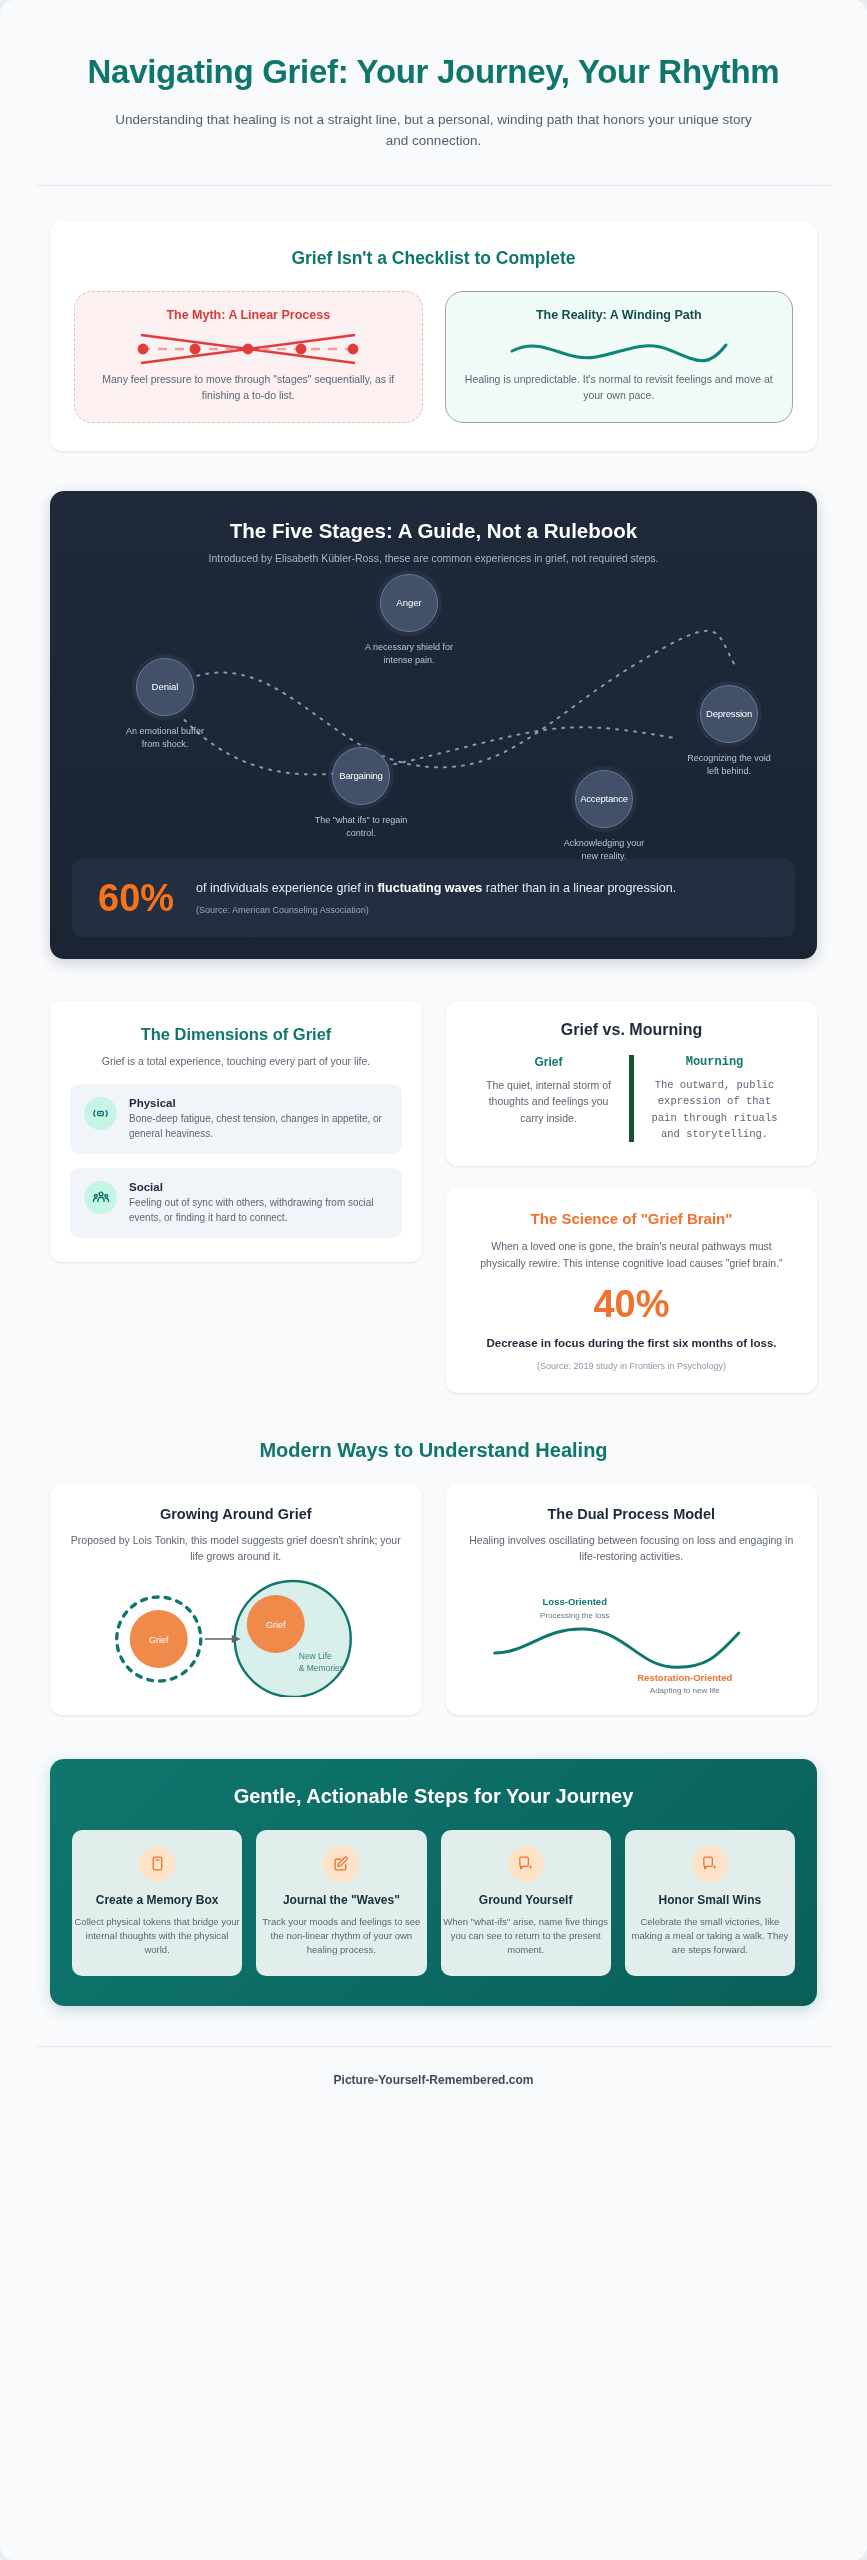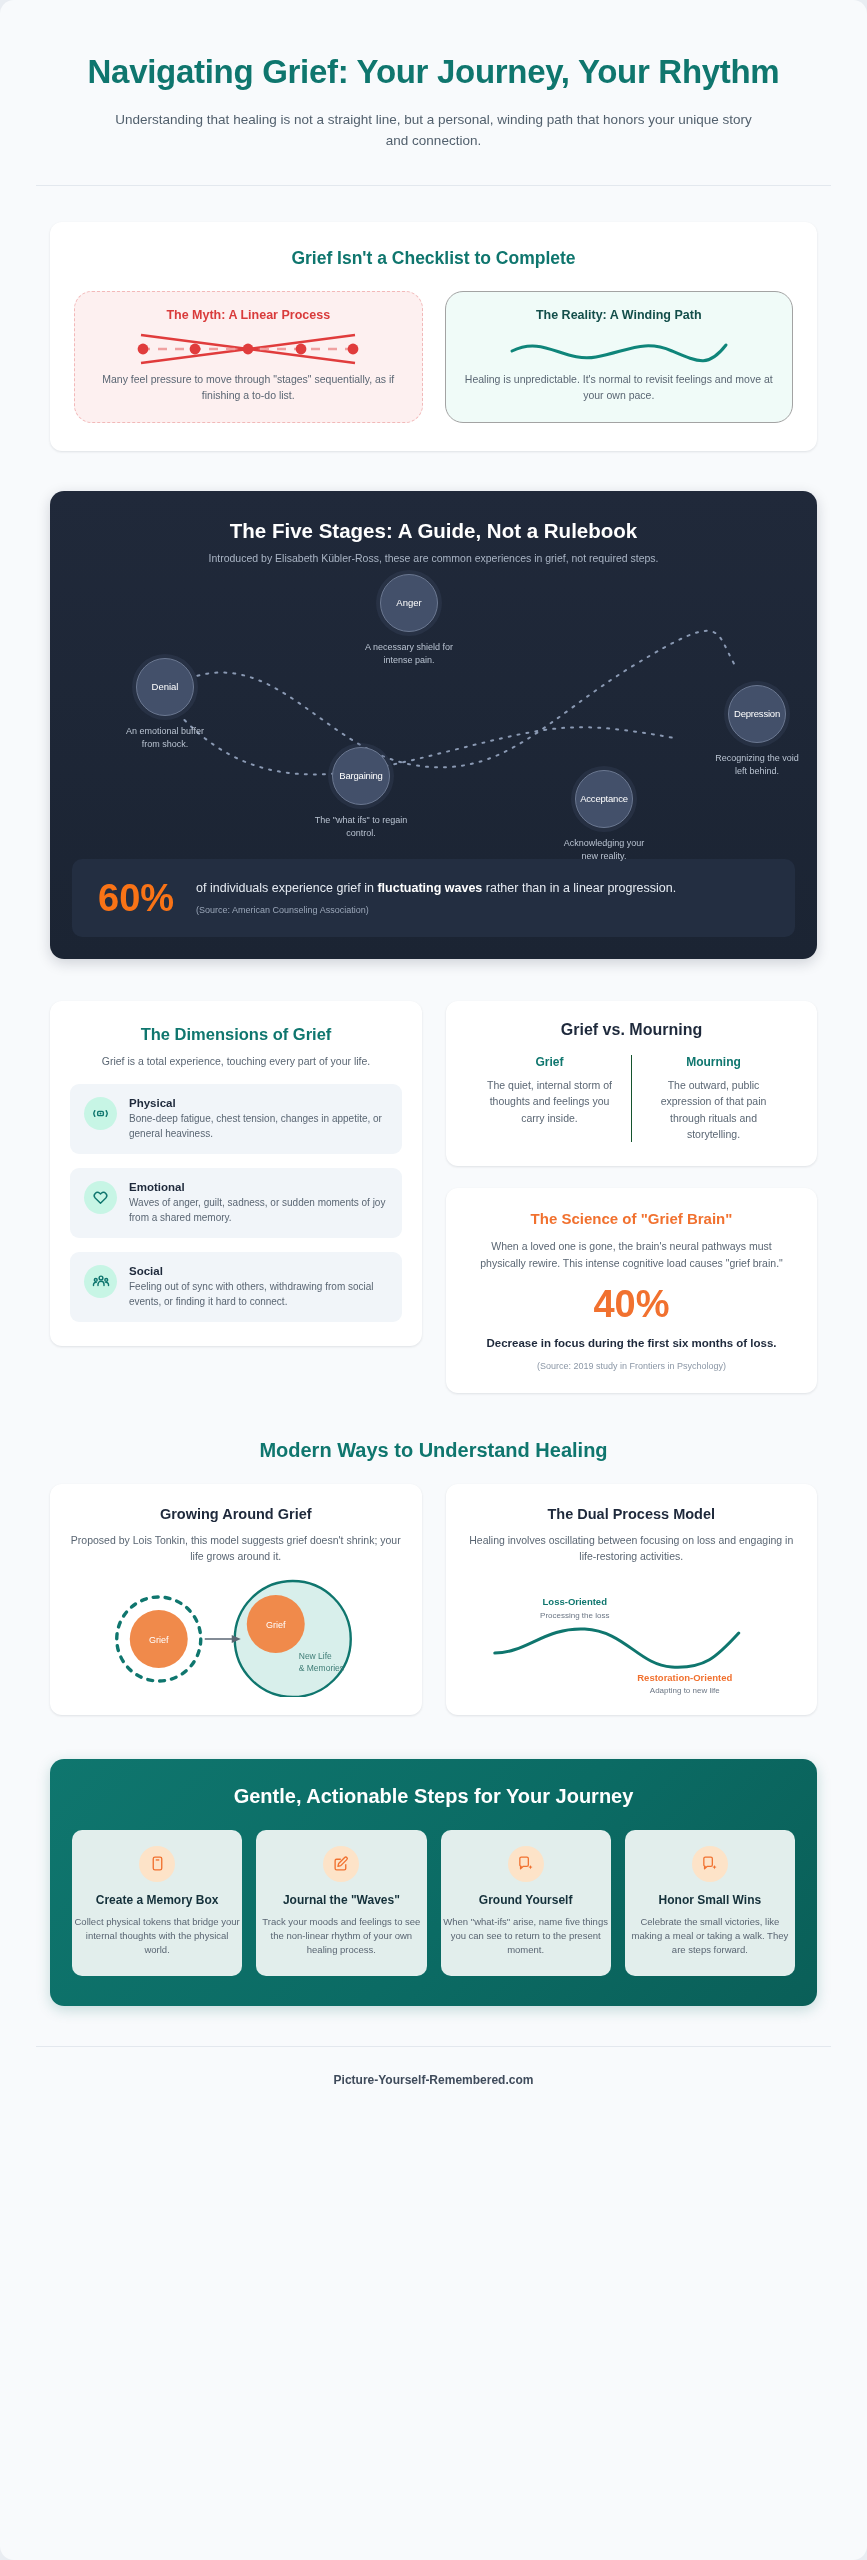--- a/index.html
+++ b/index.html
@@ -268,7 +268,7 @@
         <div class="desc">Acknowledging your new reality.</div>
       </div>
 
-      <div class="node" style="left:648px; top:115px;">
+      <div class="node" style="left:620px; top:115px;">
         <div class="bubble wide">
           <span>Depression</span>
         </div>

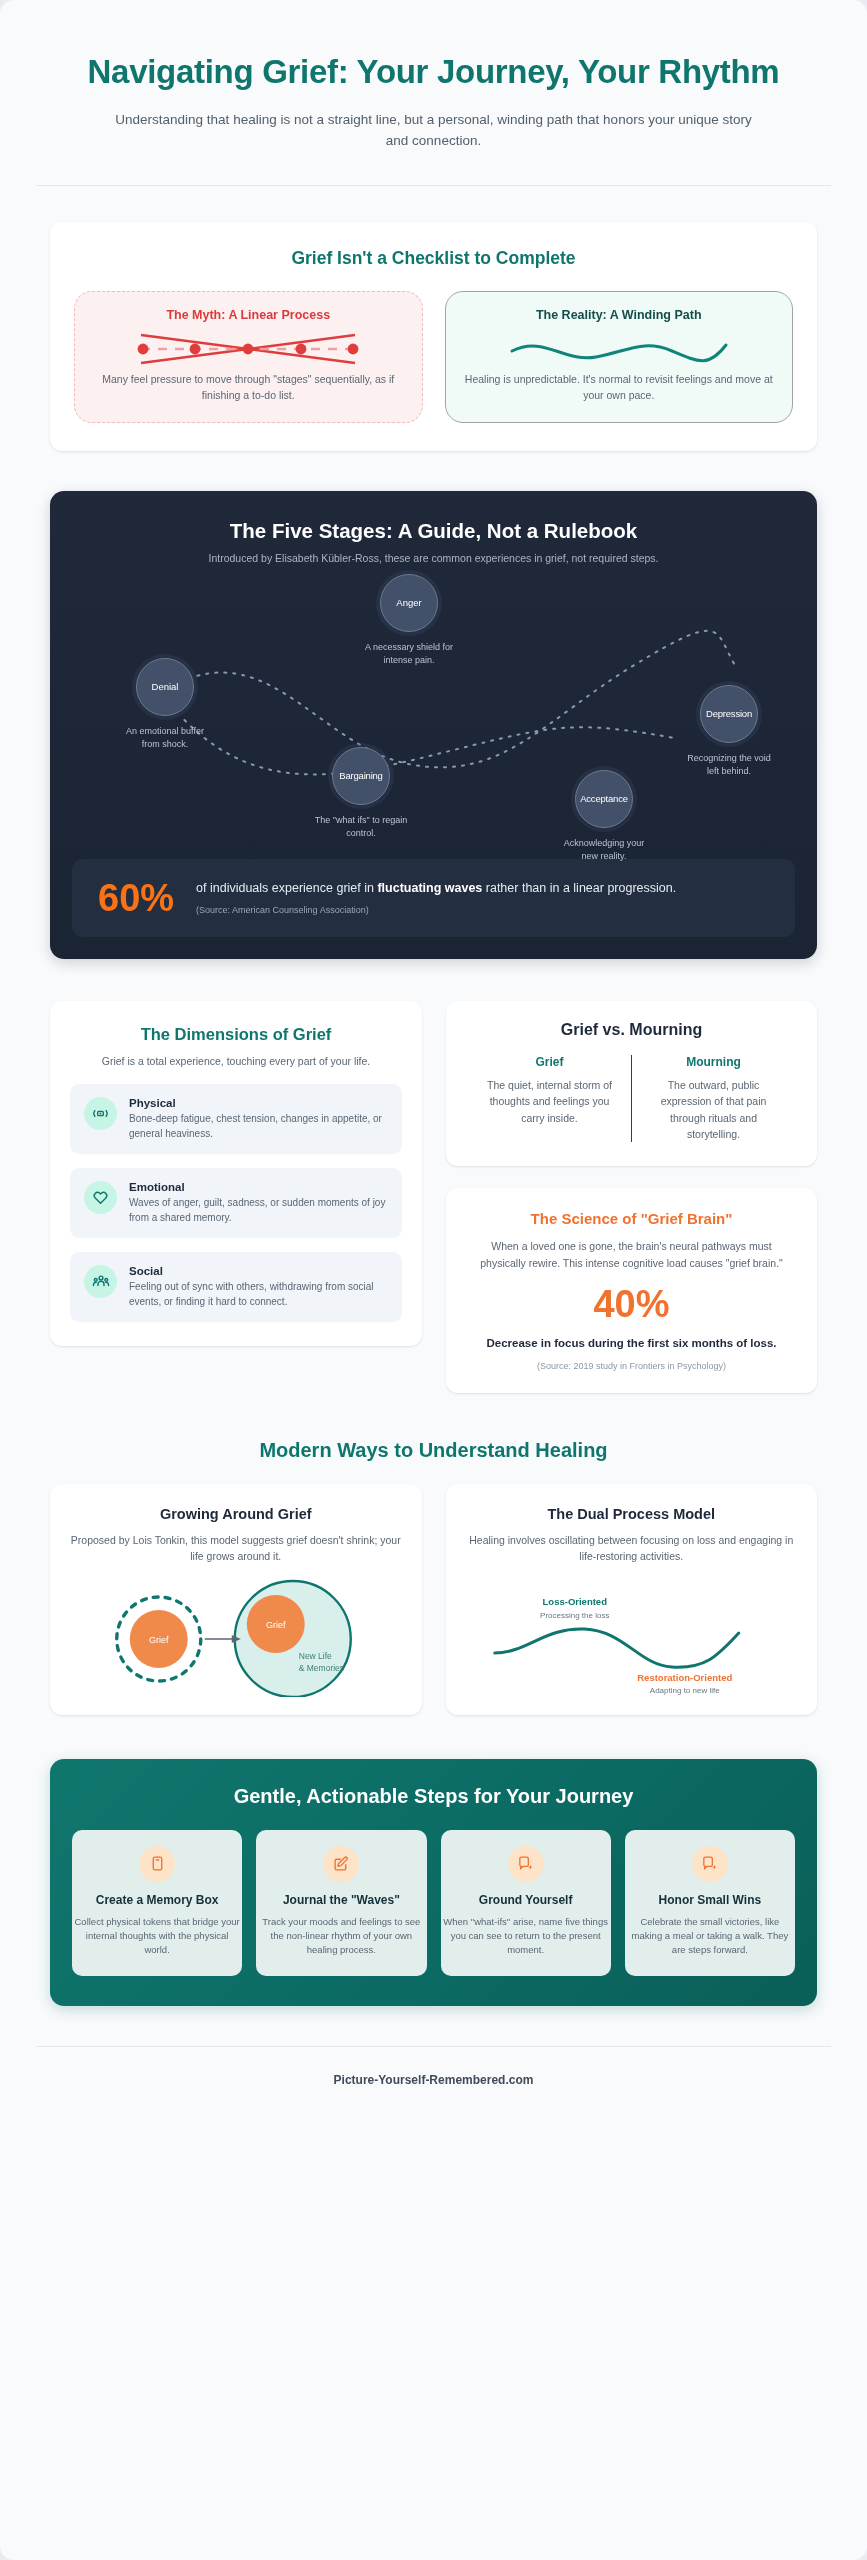--- a/index.html
+++ b/index.html
@@ -136,7 +136,7 @@
   .gvm h2 { text-align:center; font-size: 16px; color: #1e293b; font-weight: bold; }
   .gvm .split { display:flex; margin-top: 16px; }
   .gvm .half { flex: 1; text-align: center; padding: 0 12px; }
-  .gvm .half + .half { border-left: 1px solid #14532d; }
+  .gvm .half + .half { border-left: 5px solid #14532d; font-family: Liberation Mono, monospace; }
   .gvm .half h4 { font-size: 12px; color: #0f766e; font-weight: bold; }
   .gvm .half p { font-size: 10.5px; color: #5a6673; line-height: 1.55; margin-top: 8px; }
 

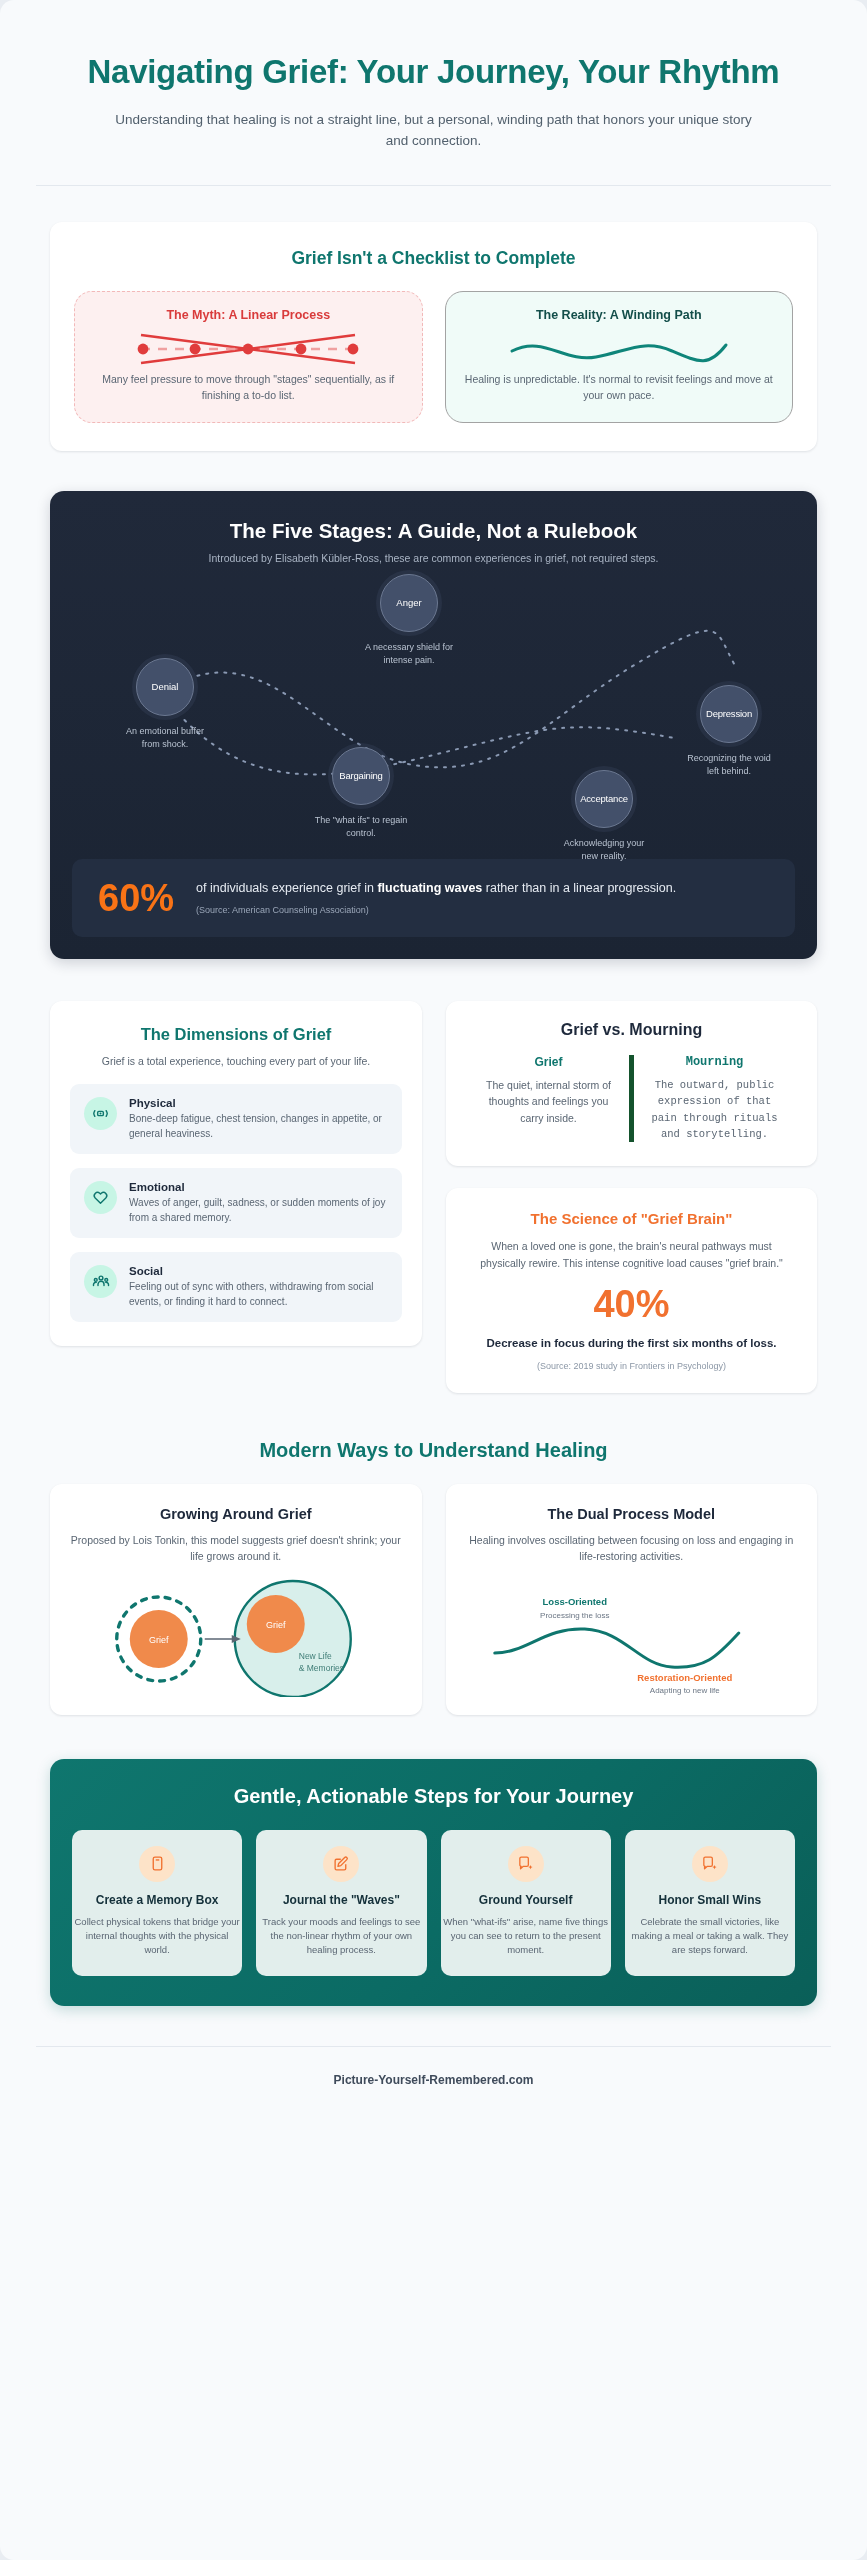--- a/index.html
+++ b/index.html
@@ -307,17 +307,6 @@
           </div>
         </div>
 
-        <div class="dim-item">
-          <div class="dim-ic">
-            <svg width="17" height="17" viewBox="0 0 24 24" fill="none" stroke="currentColor" stroke-width="2" stroke-linejoin="round">
-              <path d="M12 20 L4.5 12.7 a4.6 4.6 0 0 1 6.4-6.6 L12 7.2 l1.1-1.1 a4.6 4.6 0 0 1 6.4 6.6 Z"></path>
-            </svg>
-          </div>
-          <div>
-            <h4>Emotional</h4>
-            <p>Waves of anger, guilt, sadness, or sudden moments of joy from a shared memory.</p>
-          </div>
-        </div>
 
         <div class="dim-item">
           <div class="dim-ic">

